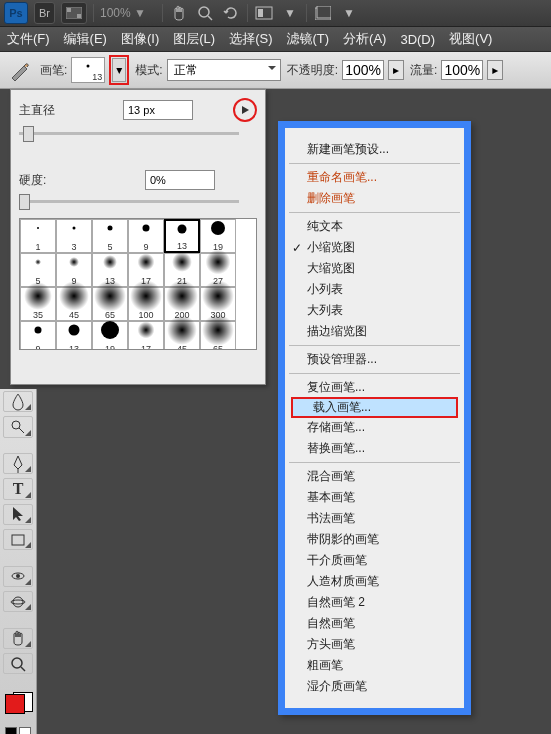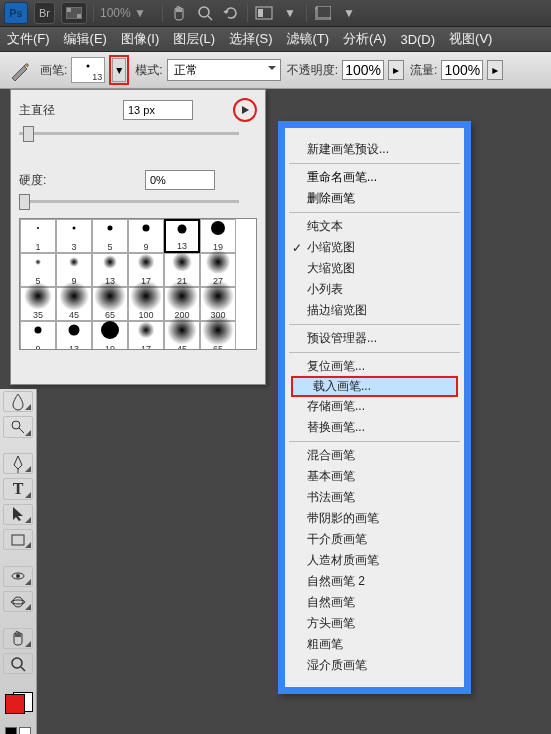--- a/index.html
+++ b/index.html
@@ -50,7 +50,7 @@
   .cell.sel{border:2px solid #000}
   .ctx-menu{position:absolute;left:278px;top:32px;width:175px;background:#eee;border:7px solid #3b82f6;box-shadow:3px 3px 6px rgba(0,0,0,.3);padding:11px 2px;z-index:6}
   .ctx-item{height:21px;display:flex;align-items:center;padding:0 8px 0 20px;font-size:12px;color:#222;position:relative}
-  .ctx-item.disabled{color:#000000}
+  .ctx-item.disabled{color:#c2410c}
   .ctx-item .check{position:absolute;left:5px;top:4px}
   .ctx-sep{height:1px;background:#bbb;margin:3px 2px}
   .ctx-item.highlight{background:#bfe2ff;border:2px solid #e21b1b;box-sizing:border-box;margin:-1px 4px}

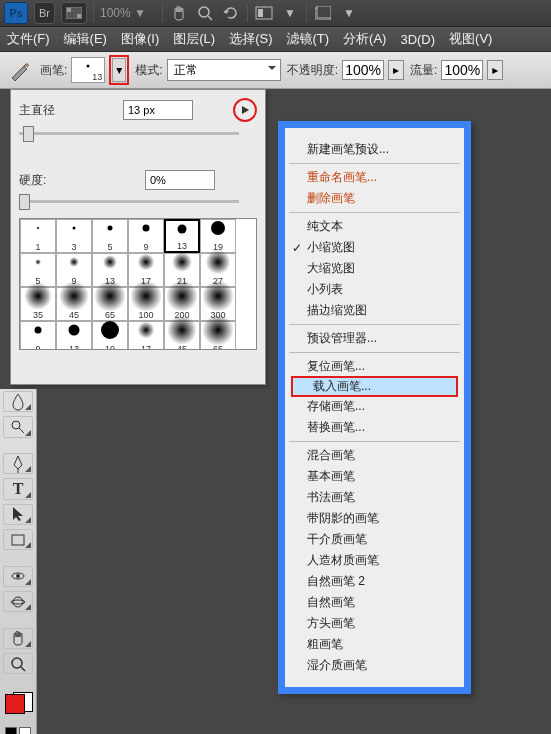--- a/index.html
+++ b/index.html
@@ -302,6 +302,9 @@
         <span>小列表</span>
       </div>
       <div class="ctx-item">
+        <span>大列表</span>
+      </div>
+      <div class="ctx-item">
         <span>描边缩览图</span>
       </div>
       <div class="ctx-sep"></div>

